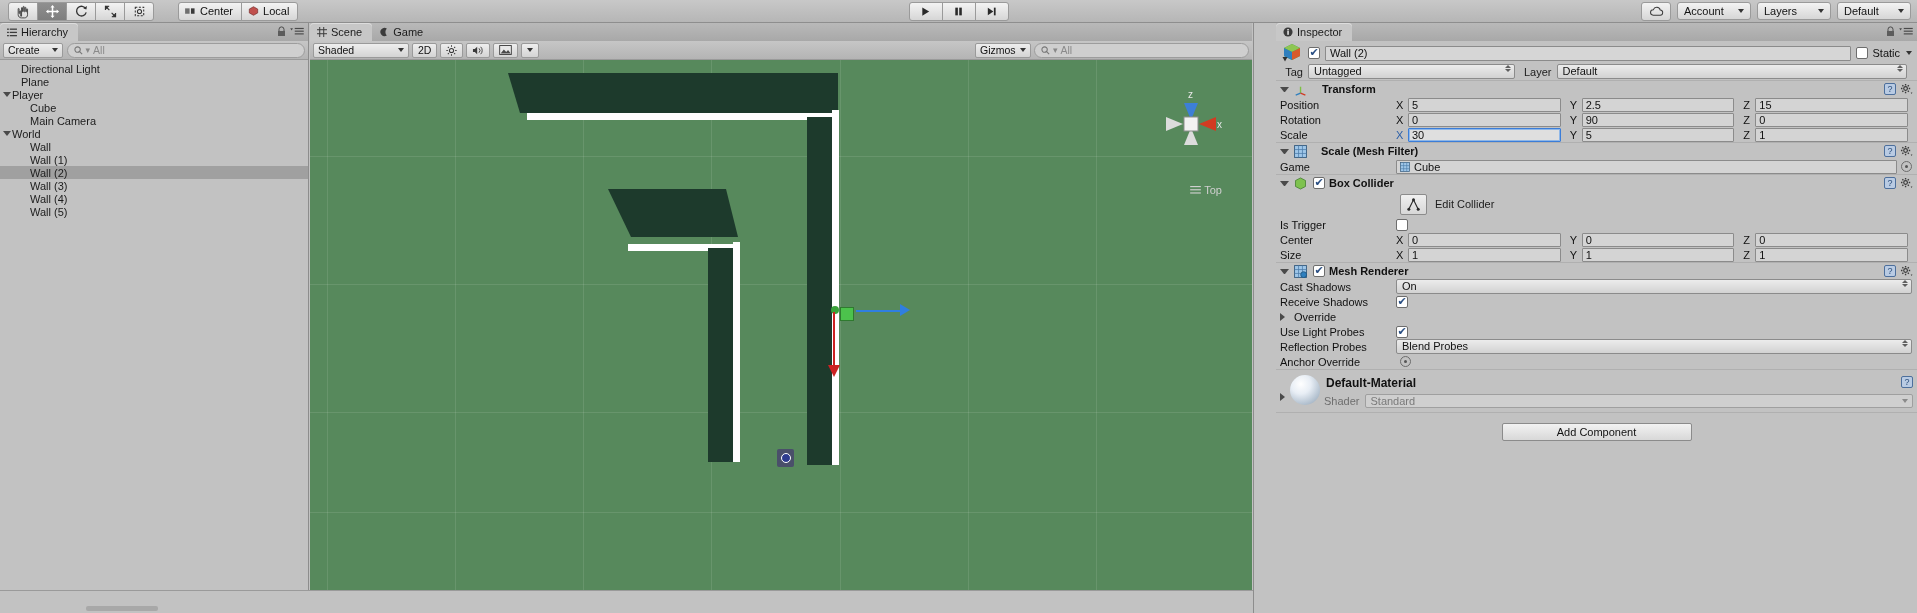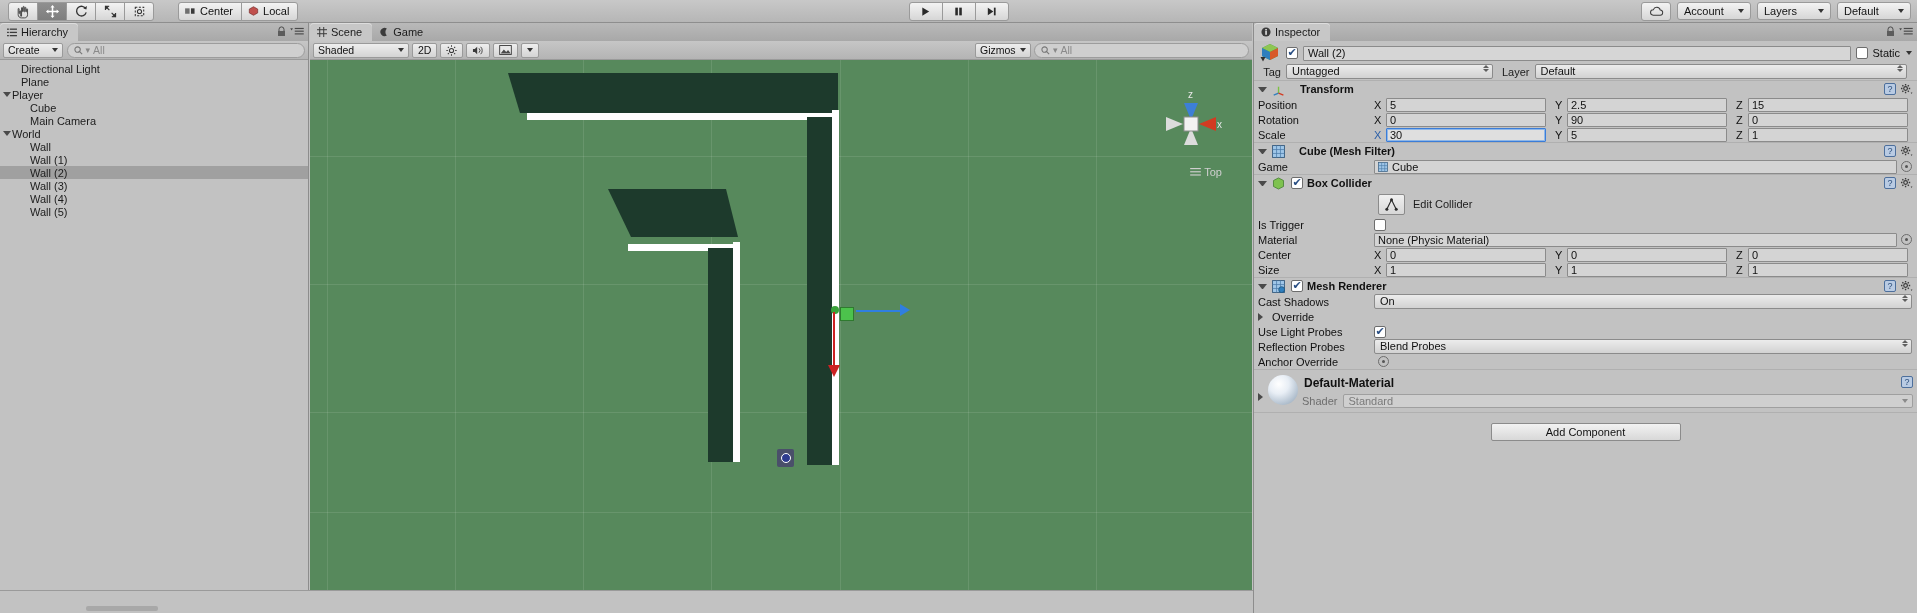--- a/index.html
+++ b/index.html
@@ -175,7 +175,7 @@
   .inspector {
     position: absolute; left: 1253px; top: 23px; width: 664px; height: 590px;
     background: #c2c2c2; border-left: 1px solid #8d8d8d;
-    display: flex; flex-direction: column;
+    display: flex; flex-direction: column; padding-left: 22px;
   }
   .insp-body { flex: 1; overflow: hidden; }
   .insp-header-row {

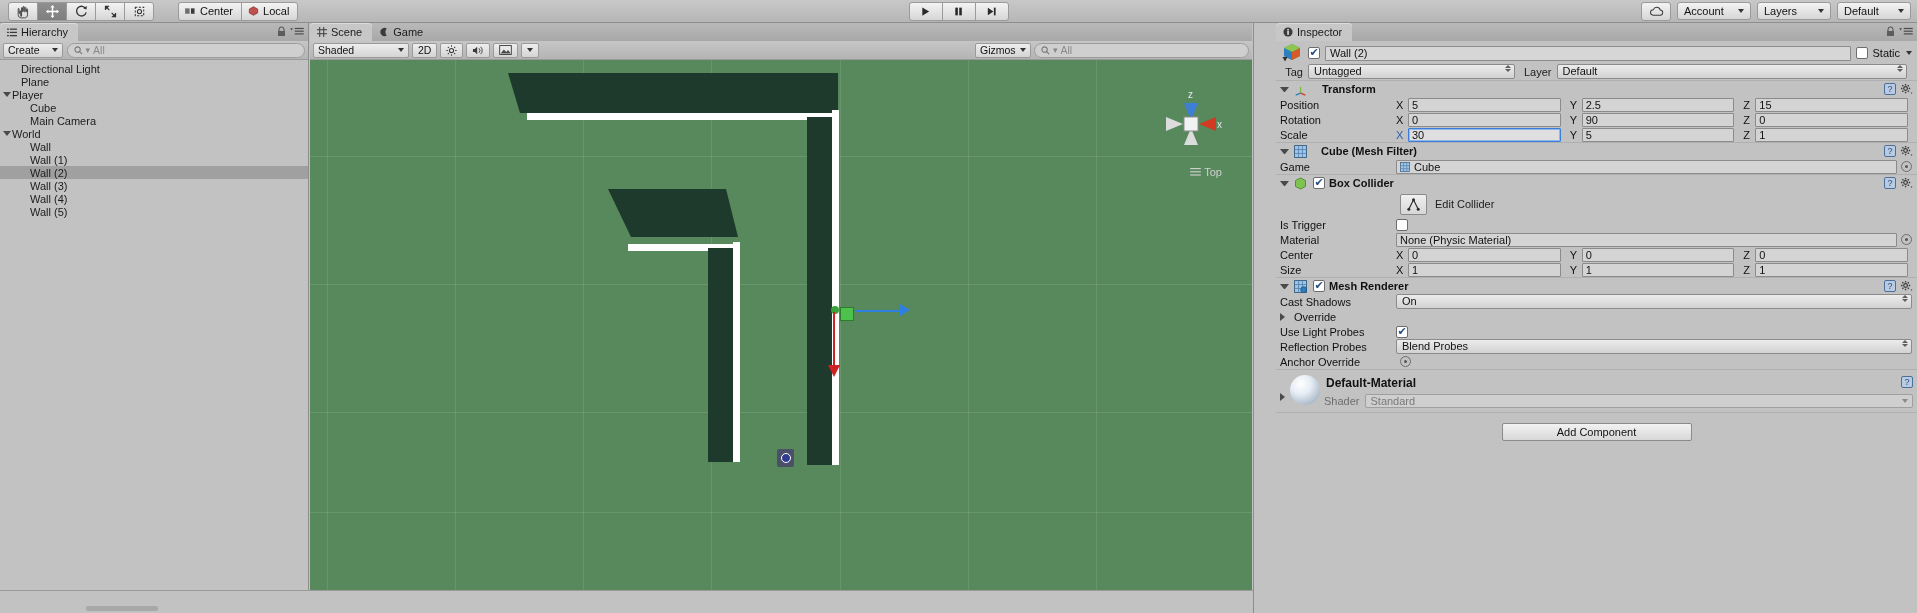--- a/index.html
+++ b/index.html
@@ -806,7 +806,7 @@
               <path d="M.6 4.9h12.8M.6 9.1h12.8M4.9.6v12.8M9.1.6v12.8"></path>
             </g>
           </svg>
-        <span class="comp-title" style="margin-left:10px;">Cube (Mesh Filter)</span>
+        <span class="comp-title" style="margin-left:10px;">Scale (Mesh Filter)</span>
         <span class="comp-right">
           <span class="help-icon">?</span>
           <svg width="13" height="12" viewBox="0 0 14 13" class="gear-icon">

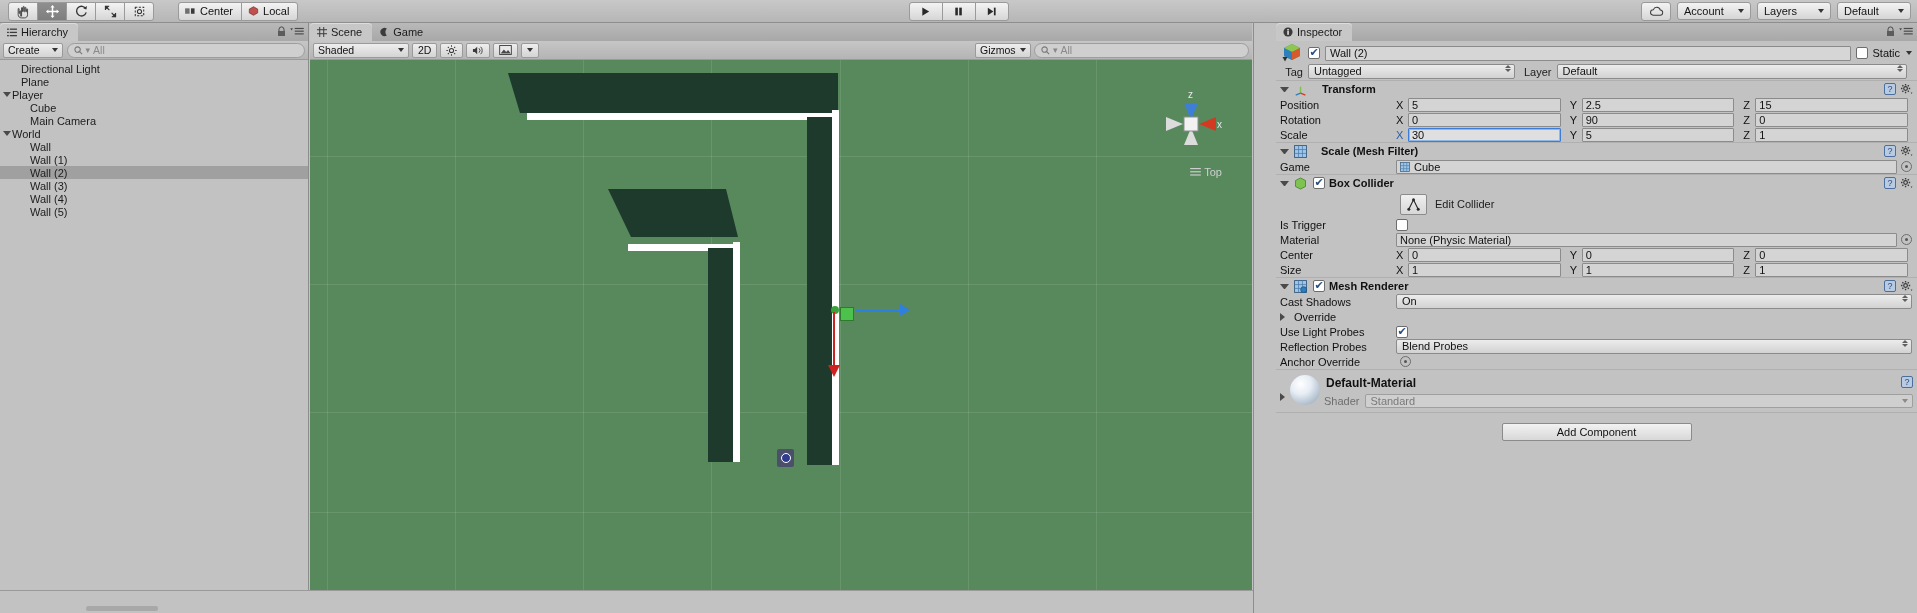--- a/index.html
+++ b/index.html
@@ -304,7 +304,7 @@
     position: absolute; right: 28px; top: 28px; width: 66px; height: 72px;
   }
   .persp-label {
-    position: absolute; right: 30px; top: 106px;
+    position: absolute; right: 30px; top: 124px;
     color: #cfcfcf; font-size: 11px; display: flex; align-items: center; gap: 3px;
   }
   .bottom-strip {

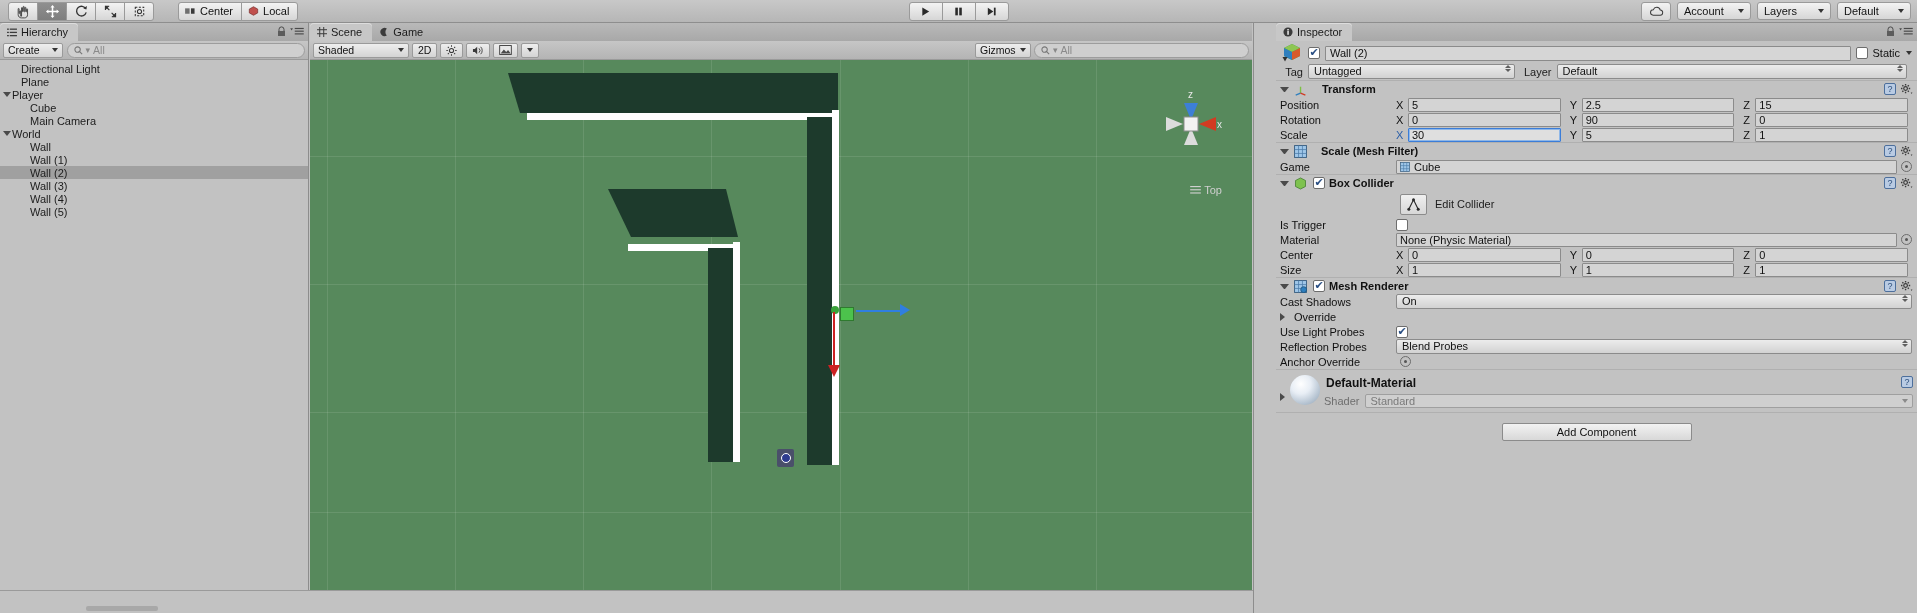--- a/index.html
+++ b/index.html
@@ -866,14 +866,6 @@
         <span class="prop-label">Is Trigger</span>
         <div class="chk"></div>
       </div>
-      <div class="prop-row">
-        <span class="prop-label">Material</span>
-        <div class="obj-field">
-          <span>None (Physic Material)</span>
-        </div>
-        <div class="obj-target"></div>
-        <span style="width:5px;"></span>
-      </div>
       <div id="collider-vec-rows">
           <div class="prop-row">
             <span class="prop-label">Center</span>

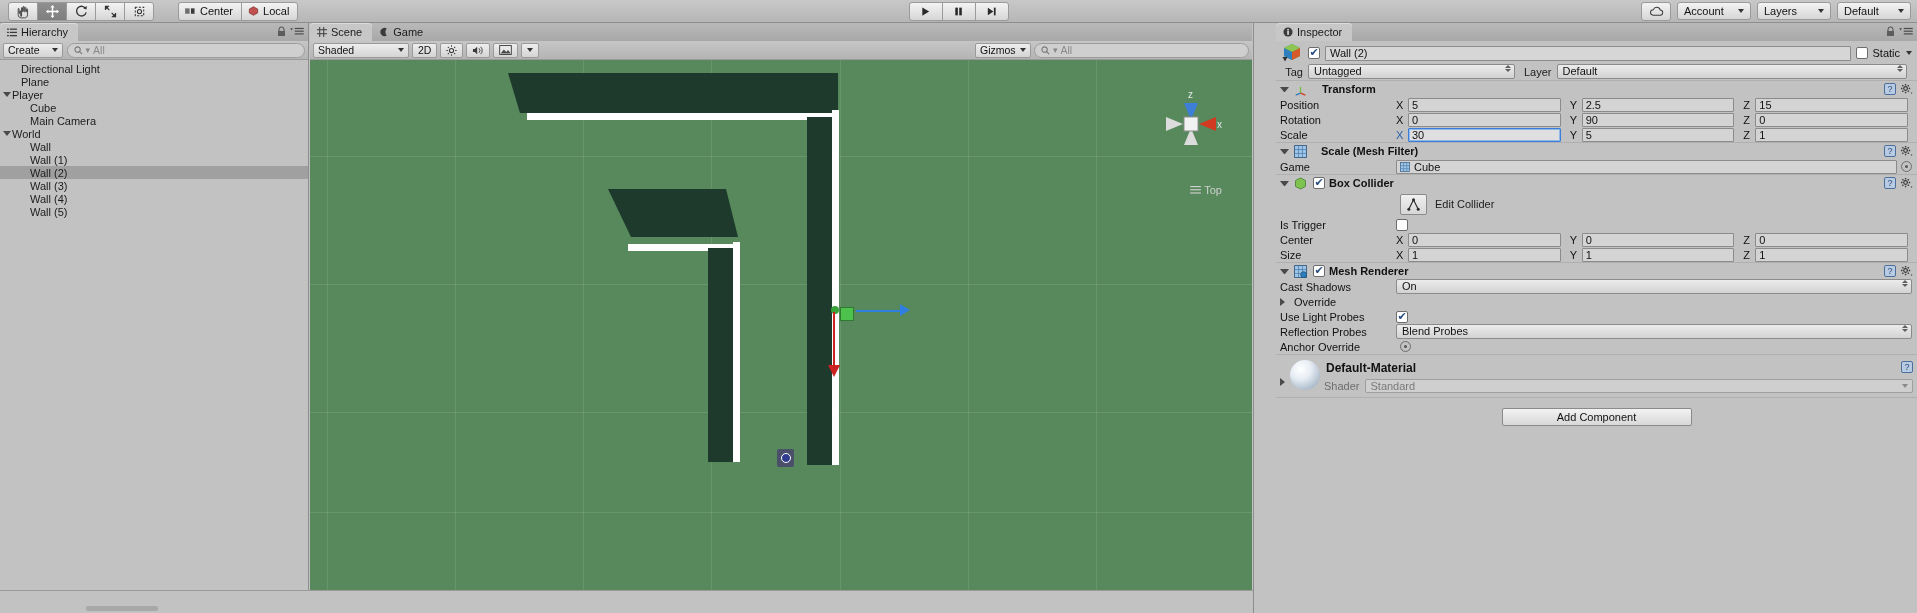--- a/index.html
+++ b/index.html
@@ -936,6 +936,10 @@
         </div>
       </div>
       <div class="prop-row">
+        <span class="prop-label">Receive Shadows</span>
+        <div class="chk checked"></div>
+      </div>
+      <div class="prop-row">
         <span style="display:flex;align-items:center;gap:4px;">
           <span class="foldout closed"></span>
           <span>Override</span>

